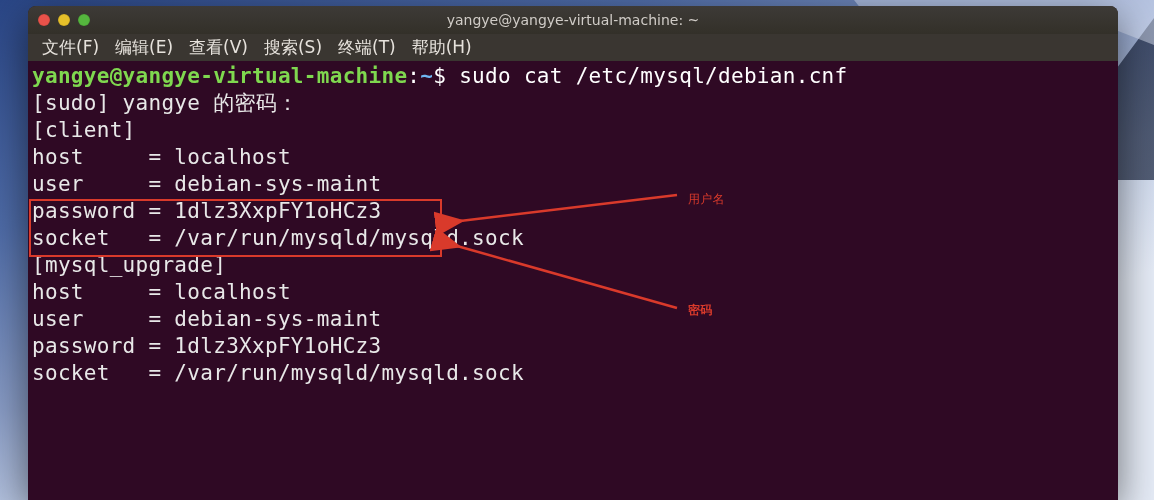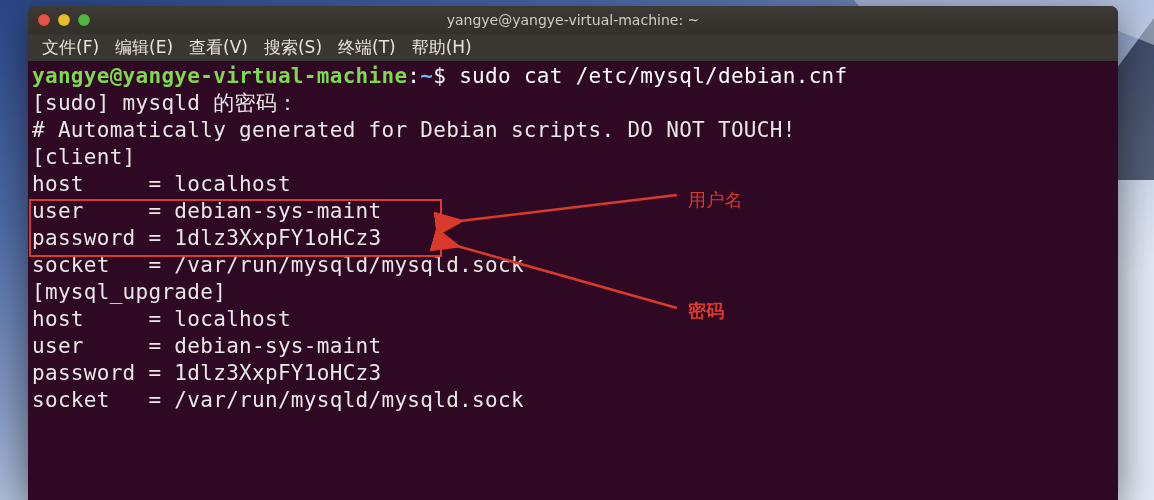--- a/index.html
+++ b/index.html
@@ -145,7 +145,7 @@
 
     <div class="row"><span class="prompt-host">yangye@yangye-virtual-machine</span><span class="white">:</span><span class="prompt-path">~</span><span class="white">$</span><span class="cmd"> </span><span class="cmd">sudo cat /etc/mysql/debian.cnf</span></div>
 
-    <div class="row">[sudo] mysqld 的密码：</div>
+    <div class="row">[sudo] yangye 的密码：</div>
     <div class="row"># Automatically generated for Debian scripts. DO NOT TOUCH!</div>
     <div class="row">[client]</div>
     <div class="row">host     = localhost</div>

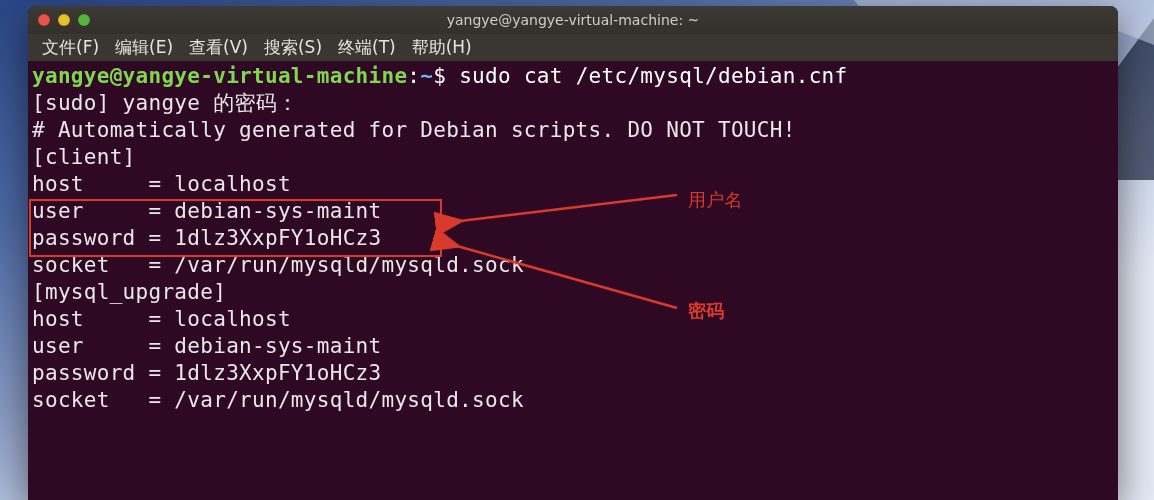--- a/index.html
+++ b/index.html
@@ -146,7 +146,6 @@
     <div class="row"><span class="prompt-host">yangye@yangye-virtual-machine</span><span class="white">:</span><span class="prompt-path">~</span><span class="white">$</span><span class="cmd"> </span><span class="cmd">sudo cat /etc/mysql/debian.cnf</span></div>
 
     <div class="row">[sudo] yangye 的密码：</div>
-    <div class="row"># Automatically generated for Debian scripts. DO NOT TOUCH!</div>
     <div class="row">[client]</div>
     <div class="row">host     = localhost</div>
     <div class="row">user     = debian-sys-maint</div>

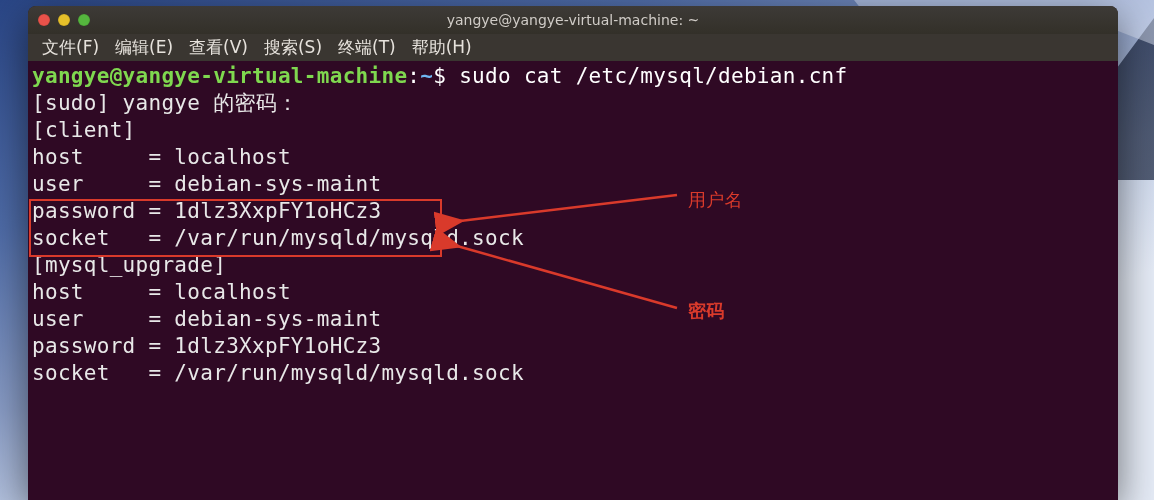--- a/index.html
+++ b/index.html
@@ -107,7 +107,7 @@
     position:absolute;
     color:#d93a2b;
     font-family:"DejaVu Sans","Microsoft YaHei","SimSun",sans-serif;
-    font-size:18px;
+    font-size:12px;
   }
   .label.user { left: 660px; top: 125px; }
   .label.pass { left: 660px; top: 236px; font-weight: bold; }

